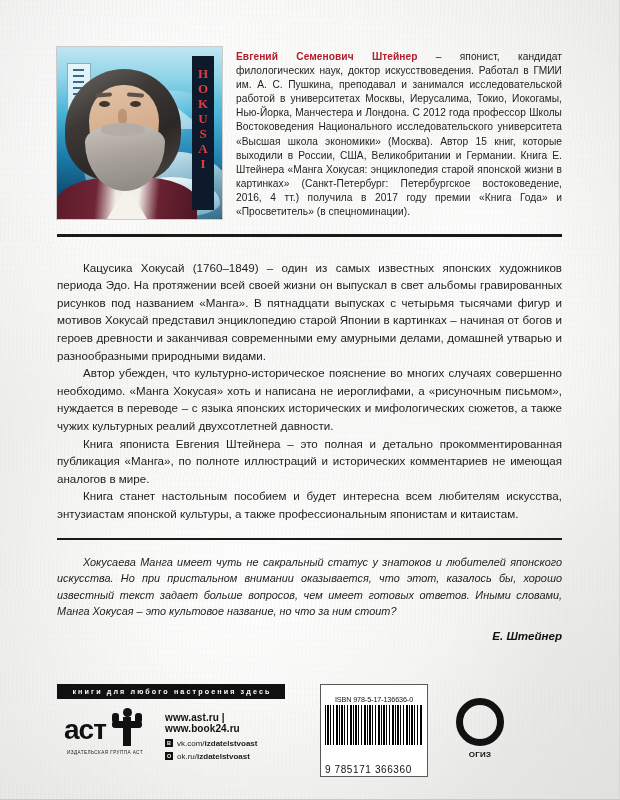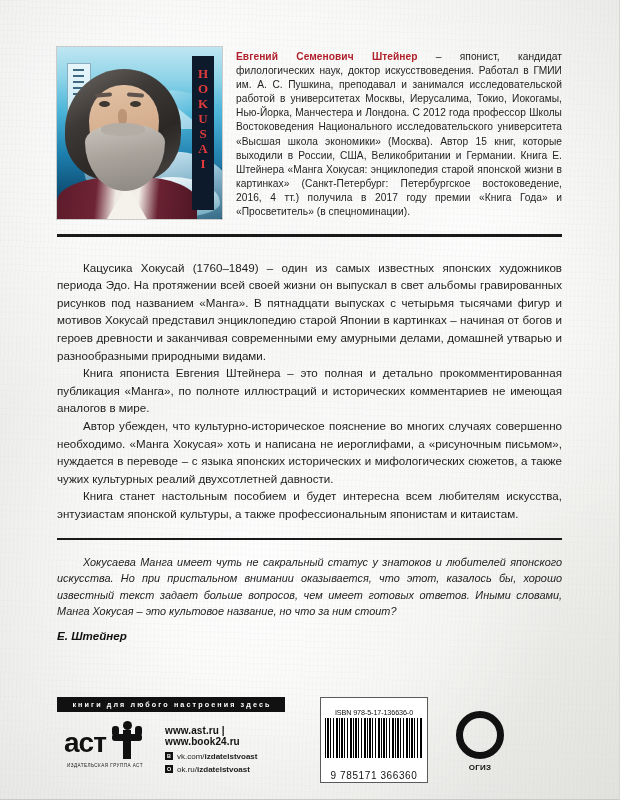--- a/index.html
+++ b/index.html
@@ -530,8 +530,8 @@
 
     <div class="body-text">
       <p>Кацусика Хокусай (1760–1849) – один из самых известных японских художников периода Эдо. На протяжении всей своей жизни он выпускал в свет альбомы гравированных рисунков под названием «Манга». В пятнадцати выпусках с четырьмя тысячами фигур и мотивов Хокусай представил энциклопедию старой Японии в картинках – начиная от богов и героев древности и заканчивая современными ему амурными делами, домашней утварью и разнообразными природными видами.</p>
+      <p>Автор убежден, что культурно-историческое пояснение во многих случаях совершенно необходимо. «Манга Хокусая» хоть и написана не иероглифами, а «рисуночным письмом», нуждается в переводе – с языка японских исторических и мифологических сюжетов, а также чужих культурных реалий двухсотлетней давности.</p>
       <p>Книга япониста Евгения Штейнера – это полная и детально прокомментированная публикация «Манга», по полноте иллюстраций и исторических комментариев не имеющая аналогов в мире.</p>
-      <p>Автор убежден, что культурно-историческое пояснение во многих случаях совершенно необходимо. «Манга Хокусая» хоть и написана не иероглифами, а «рисуночным письмом», нуждается в переводе – с языка японских исторических и мифологических сюжетов, а также чужих культурных реалий двухсотлетней давности.</p>
       <p>Книга станет настольным пособием и будет интересна всем любителям искусства, энтузиастам японской культуры, а также профессиональным японистам и китаистам.</p>
     </div>
 

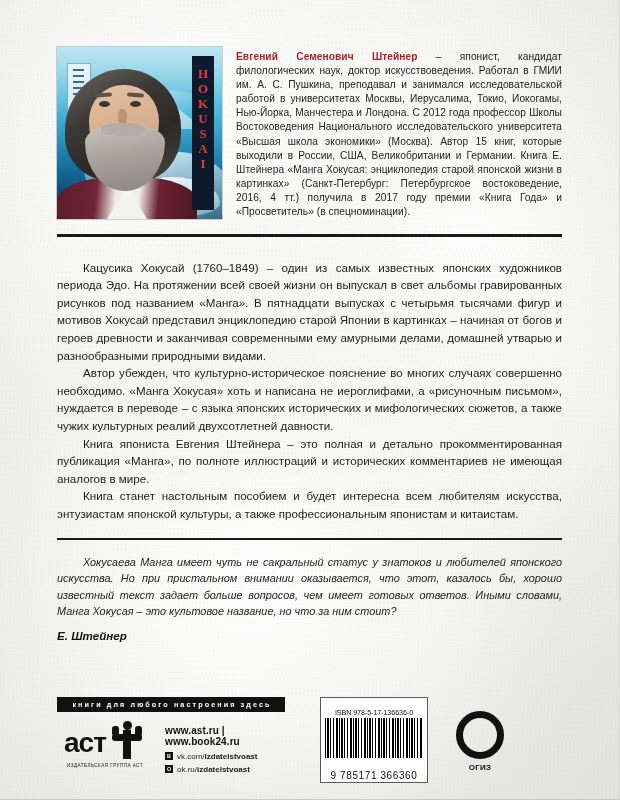--- a/index.html
+++ b/index.html
@@ -273,7 +273,7 @@
   }
   .quote-author {
     margin-top: 8px;
-    text-align: left;
+    text-align: right;
     font-weight: bold;
     font-style: italic;
     font-size: 11.6px;

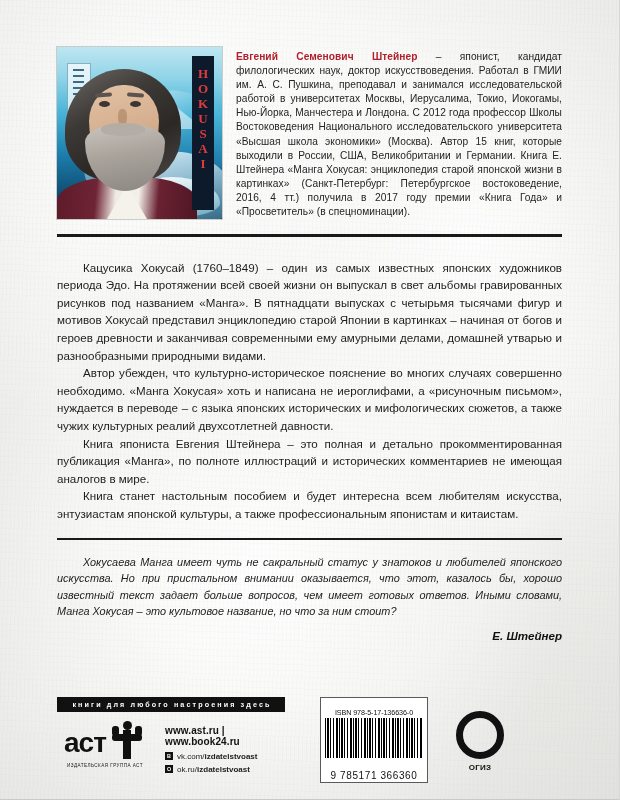--- a/index.html
+++ b/index.html
@@ -284,7 +284,7 @@
   .footer {
     position: absolute;
     left: 0; right: 0;
-    bottom: 16px;
+    bottom: 22px;
     z-index: 4;
     padding: 0 57px;
     box-sizing: border-box;

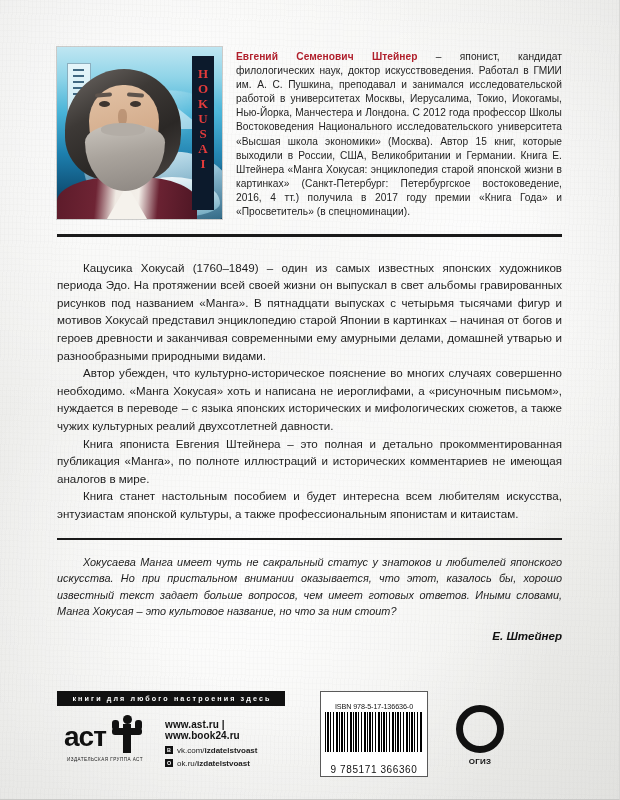--- a/index.html
+++ b/index.html
@@ -449,8 +449,8 @@
     font-size: 10px;
     color: #111;
     letter-spacing: .6px;
-    text-align: center;
-    margin-top: 12px;
+    text-align: left;
+    margin-top: 19px;
     white-space: nowrap;
   }
 

